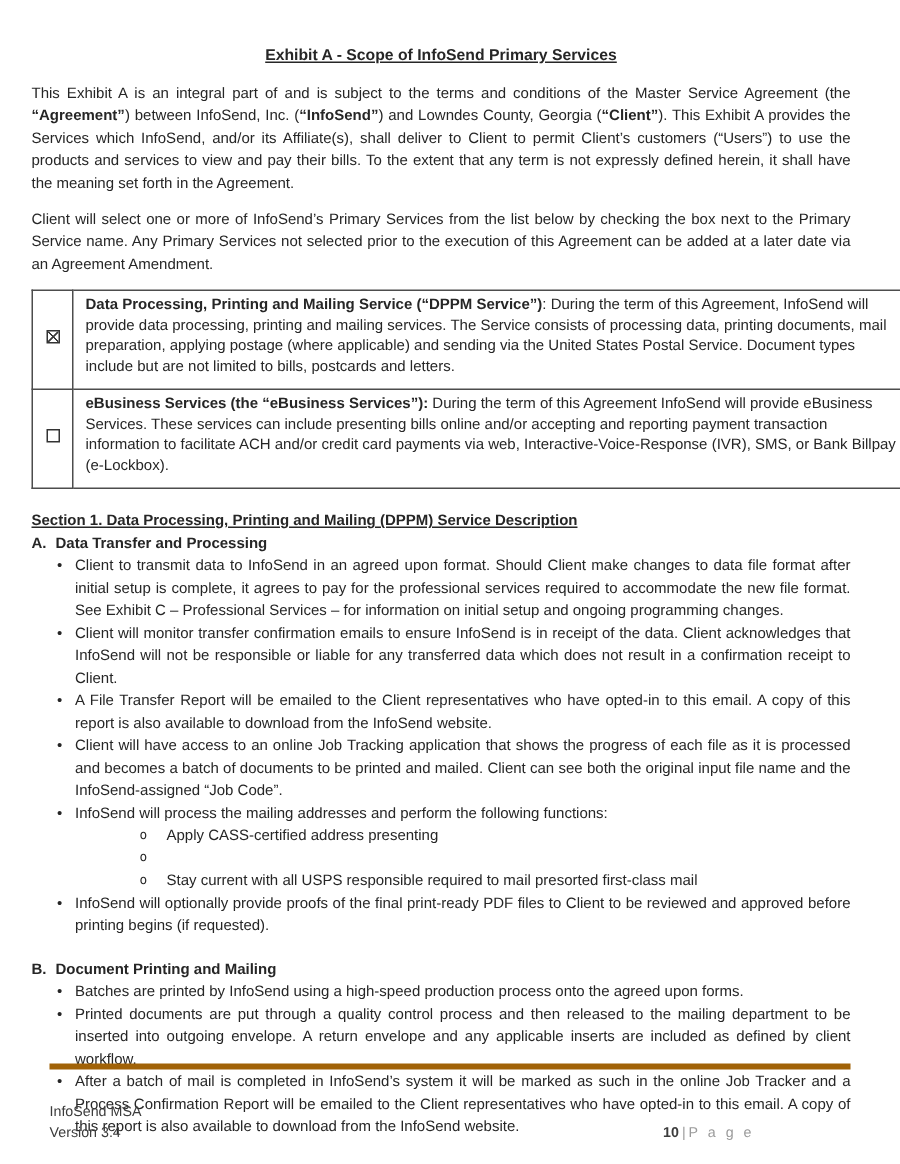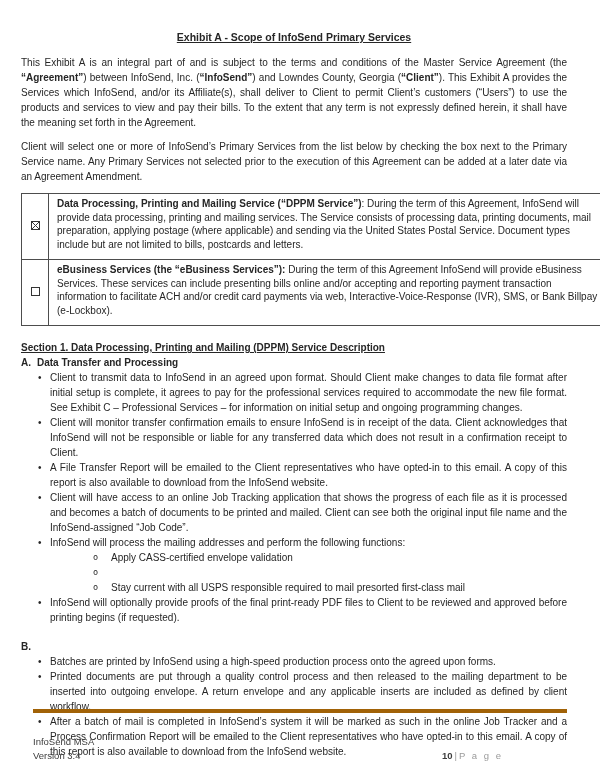--- a/index.html
+++ b/index.html
@@ -131,7 +131,7 @@
   </div>
   <div class="sub">
     <span class="m">o</span>
-    <span class="btext">Apply CASS-certified envelope validation</span>
+    <span class="btext">Apply CASS-certified address presenting</span>
   </div>
   <div class="sub">
     <span class="m">o</span>

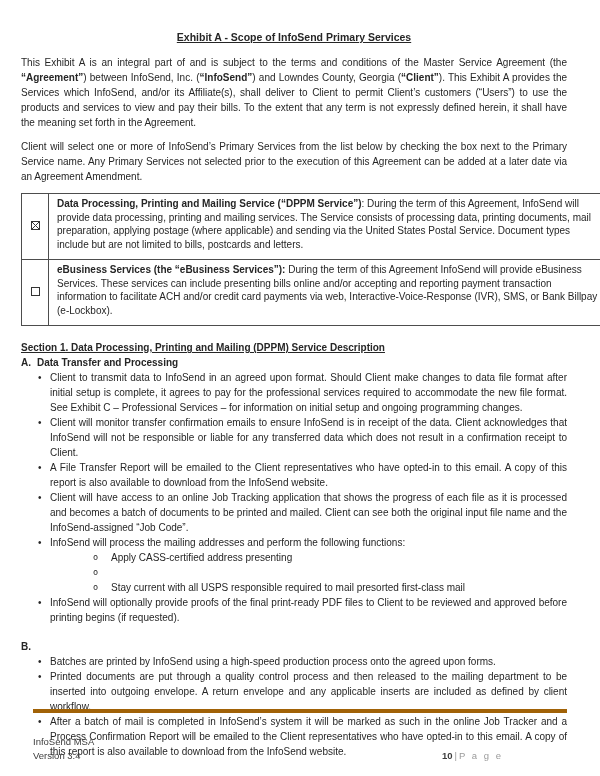--- a/index.html
+++ b/index.html
@@ -149,6 +149,7 @@
 
   <div class="letter-row">
     <span class="letter">B.</span>
+    <span class="ltitle">Document Printing and Mailing</span>
   </div>
   <div class="bullet">
     <span class="m">•</span>

